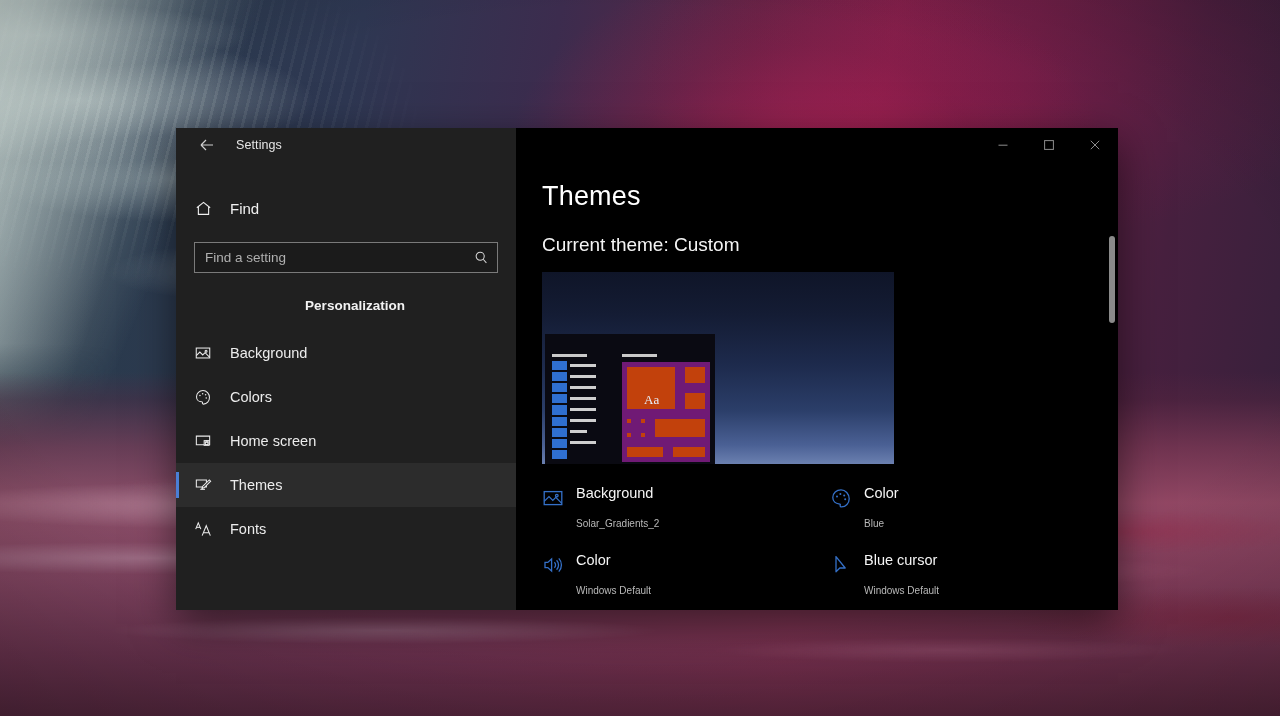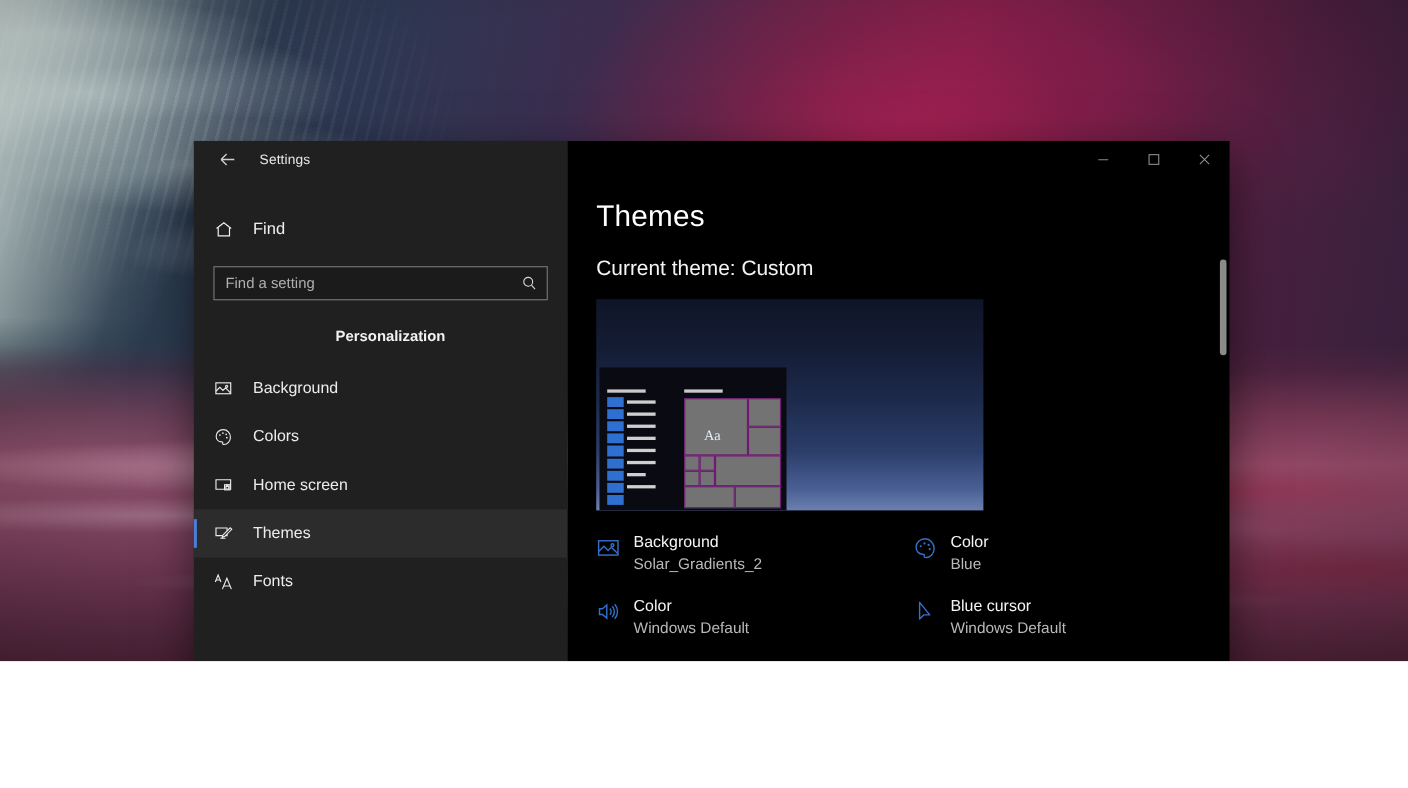--- a/index.html
+++ b/index.html
@@ -15,7 +15,7 @@
   #desktop {
     position: relative;
     width: 1280px;
-    height: 601px;
+    height: 716px;
     background: #2b1a2c;
     overflow: hidden;
   }

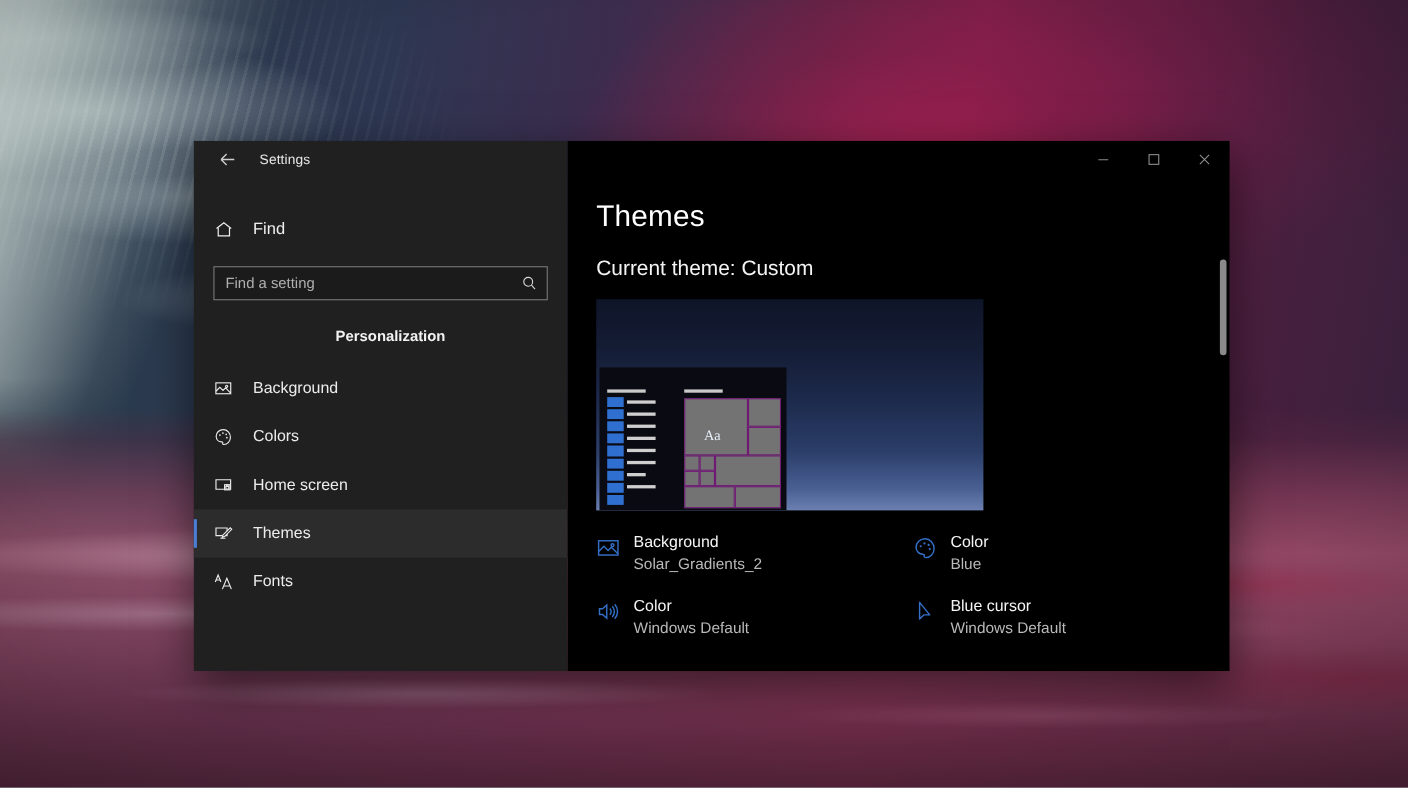--- a/index.html
+++ b/index.html
@@ -286,8 +286,8 @@
   }
   .tp-tile {
     position: absolute;
-    background: #737373;
-    border: 1px solid #701a75;
+    background: #c2410c;
+    border: 5px solid #701a75;
   }
   .tp-aa {
     position: absolute;

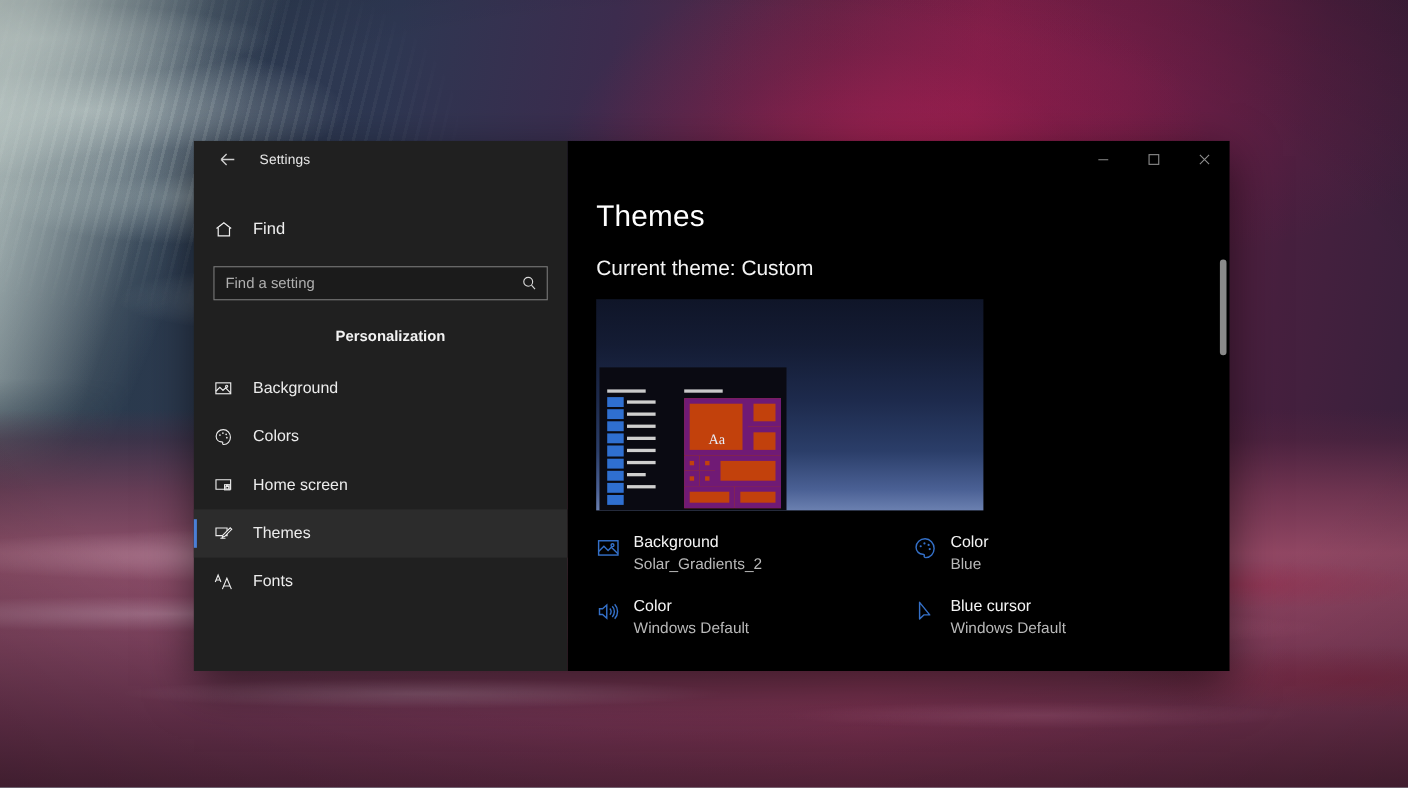--- a/index.html
+++ b/index.html
@@ -318,7 +318,7 @@
     padding-top: 3px;
   }
   .set-txt .t { font-size: 14.5px; color: #f5f5f5; line-height: 1.25; }
-  .set-txt .s { font-size: 14px; color: #b9b9b9; margin-top: 2px; }
+  .set-txt .s { font-size: 10px; color: #b9b9b9; margin-top: 16px; }
 
   
   #content-scrollbar {

